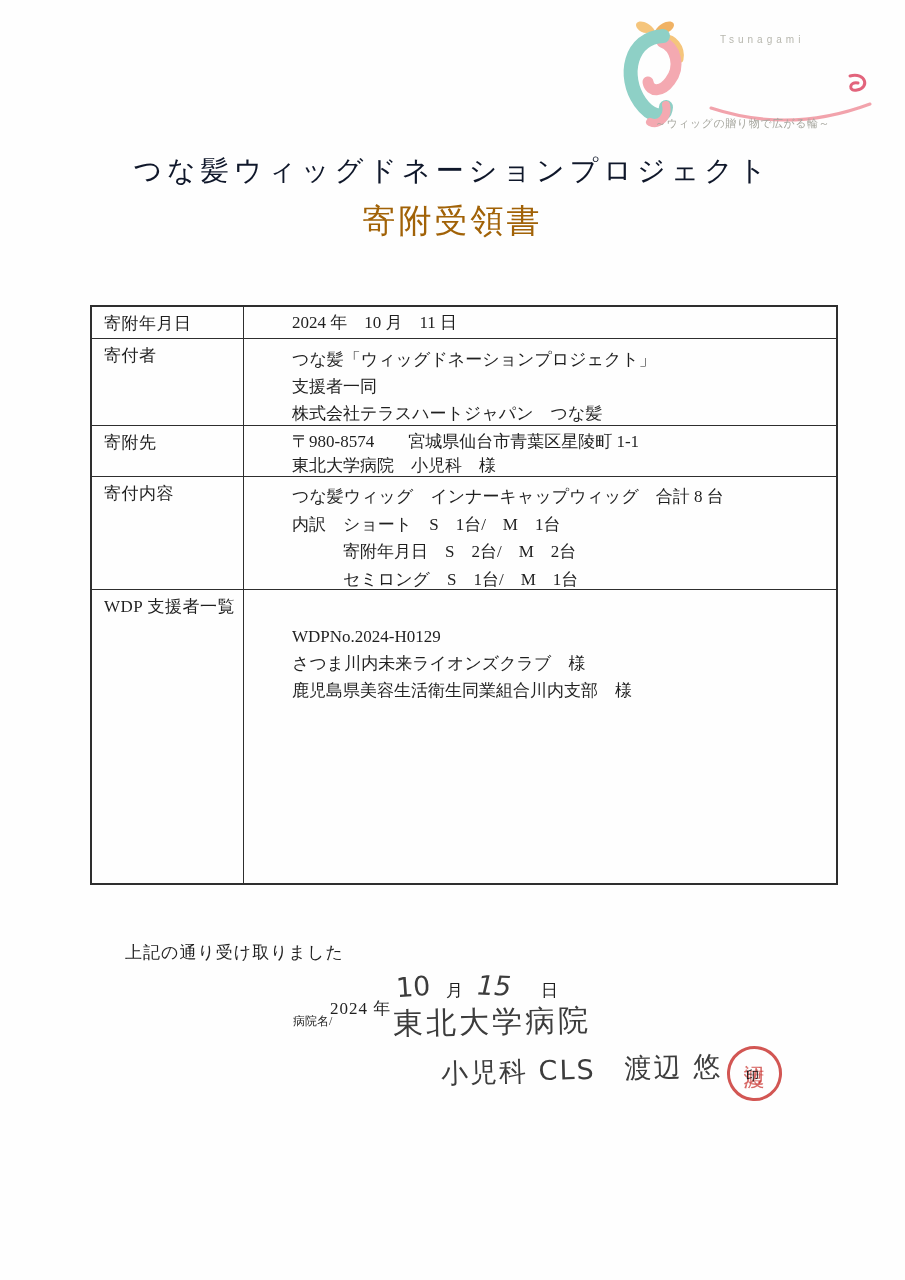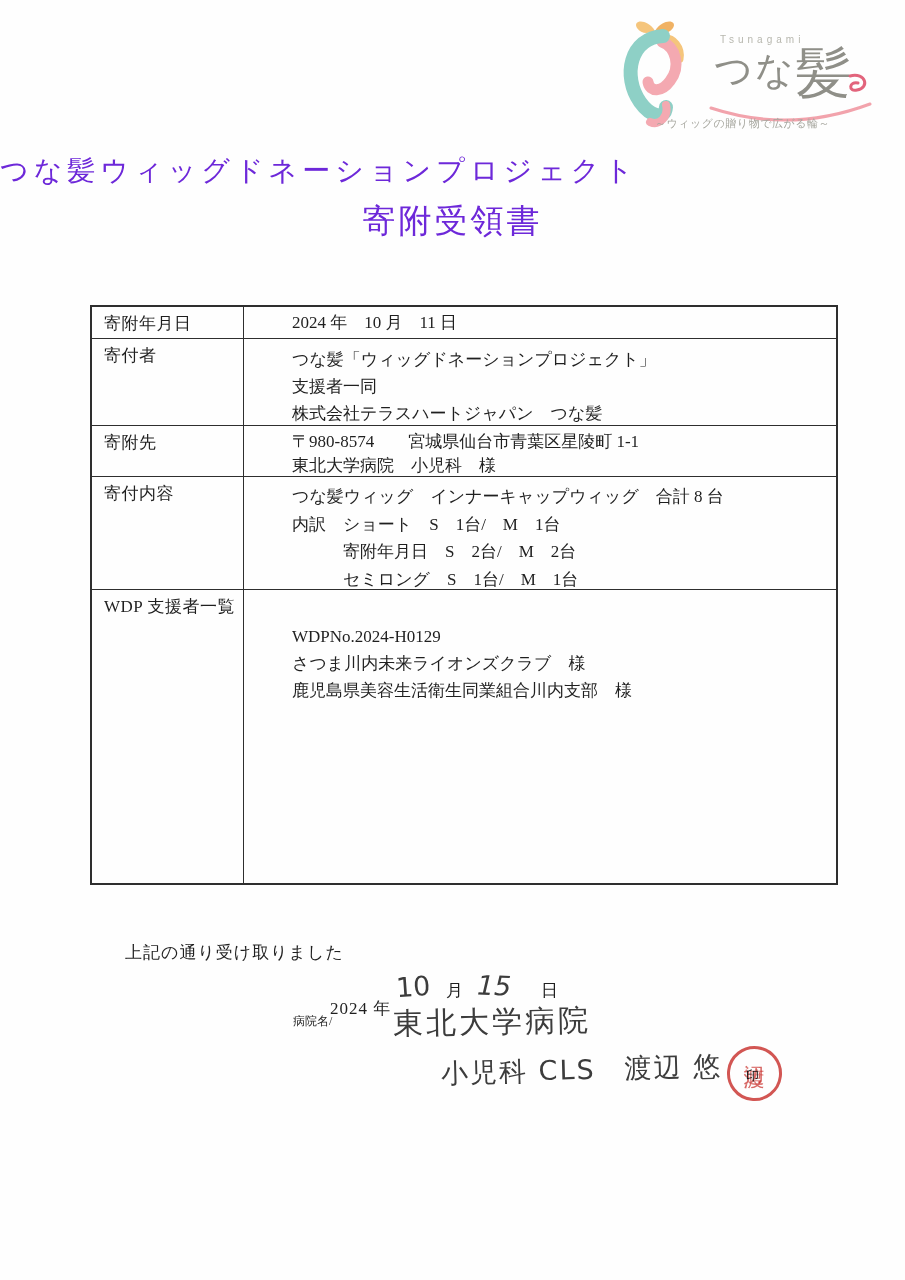--- a/index.html
+++ b/index.html
@@ -86,10 +86,6 @@
       <path d="M56 91 C59 103 49 112 40 108" stroke="#f4a9b1" stroke-width="8" fill="none" stroke-linecap="round"></path>
     </svg>
     <div class="brand-en">Tsunagami</div>
-    <div class="brand-jp">
-      <span class="small">つな</span>
-      <span class="big">髪</span>
-    </div>
     <svg class="brand-curl" width="26" height="30" viewBox="0 0 26 30">
       <path d="M4 6 C20 2 24 18 11 20 C2 22 3 11 12 13" stroke="#e2647c" stroke-width="3" fill="none" stroke-linecap="round"></path>
     </svg>

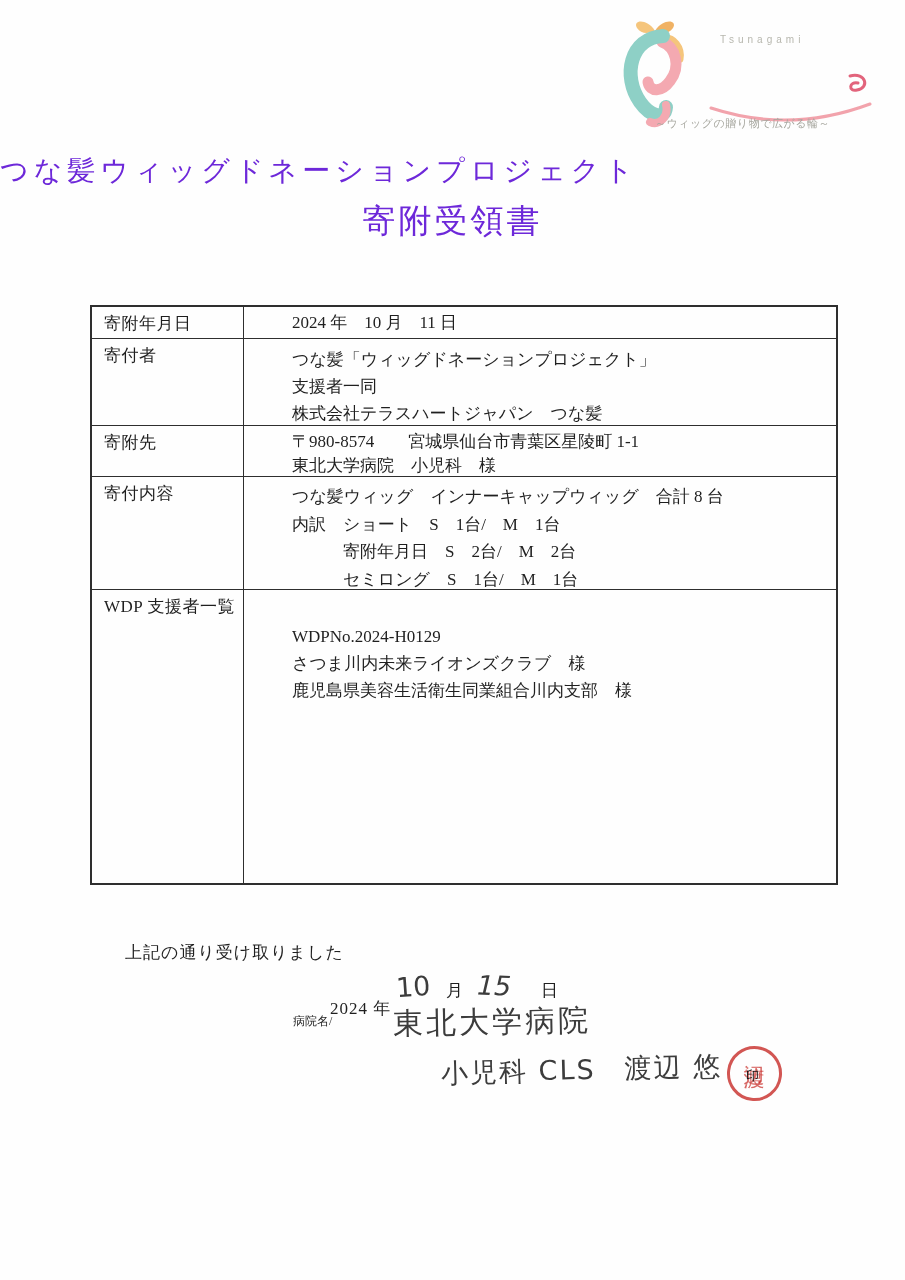--- a/index.html
+++ b/index.html
@@ -27,8 +27,8 @@
              font-family:"Liberation Sans",sans-serif; }
 
   
-  .title1 { position:absolute; left:0; top:152px; width:100%; 
-            font-size:28px; letter-spacing:5px; color:#6d28d9; }
+  .title1 { position:absolute; left:0; top:152px; width:100%; text-align:center;
+            font-size:28px; letter-spacing:5px; color:#0f172a; }
   .title2 { position:absolute; left:0; top:199px; width:100%; text-align:center;
             font-size:33px; letter-spacing:3px; color:#6d28d9; }
 

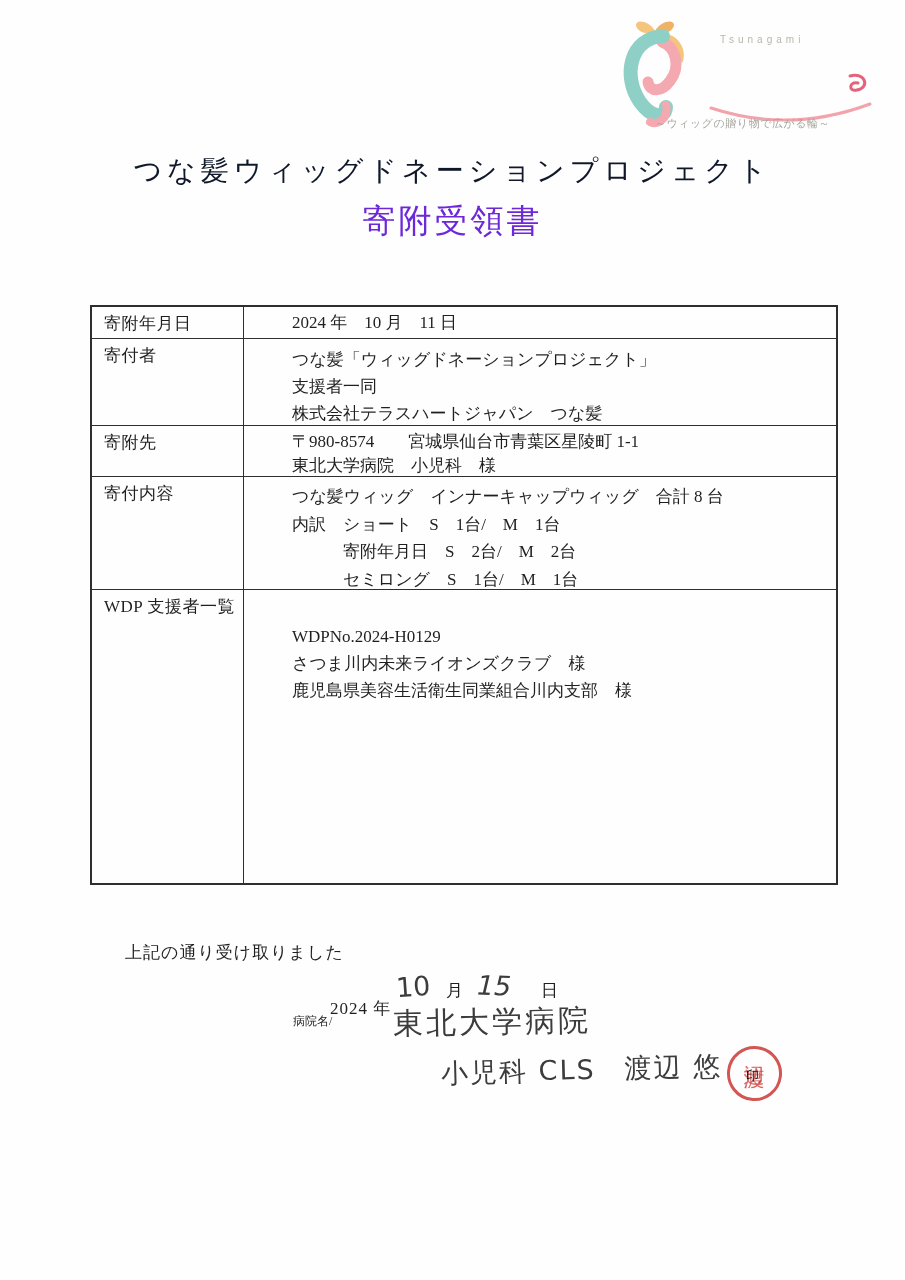--- a/index.html
+++ b/index.html
@@ -30,7 +30,7 @@
   .title1 { position:absolute; left:0; top:152px; width:100%; text-align:center;
             font-size:28px; letter-spacing:5px; color:#0f172a; }
   .title2 { position:absolute; left:0; top:199px; width:100%; text-align:center;
-            font-size:33px; letter-spacing:3px; color:#6d28d9; }
+            font-size:33px; letter-spacing:3px; color:#a16207; }
 
   
   .rtable { position:absolute; left:90px; top:305px; width:748px; border:2px solid #2e2e2e; }

